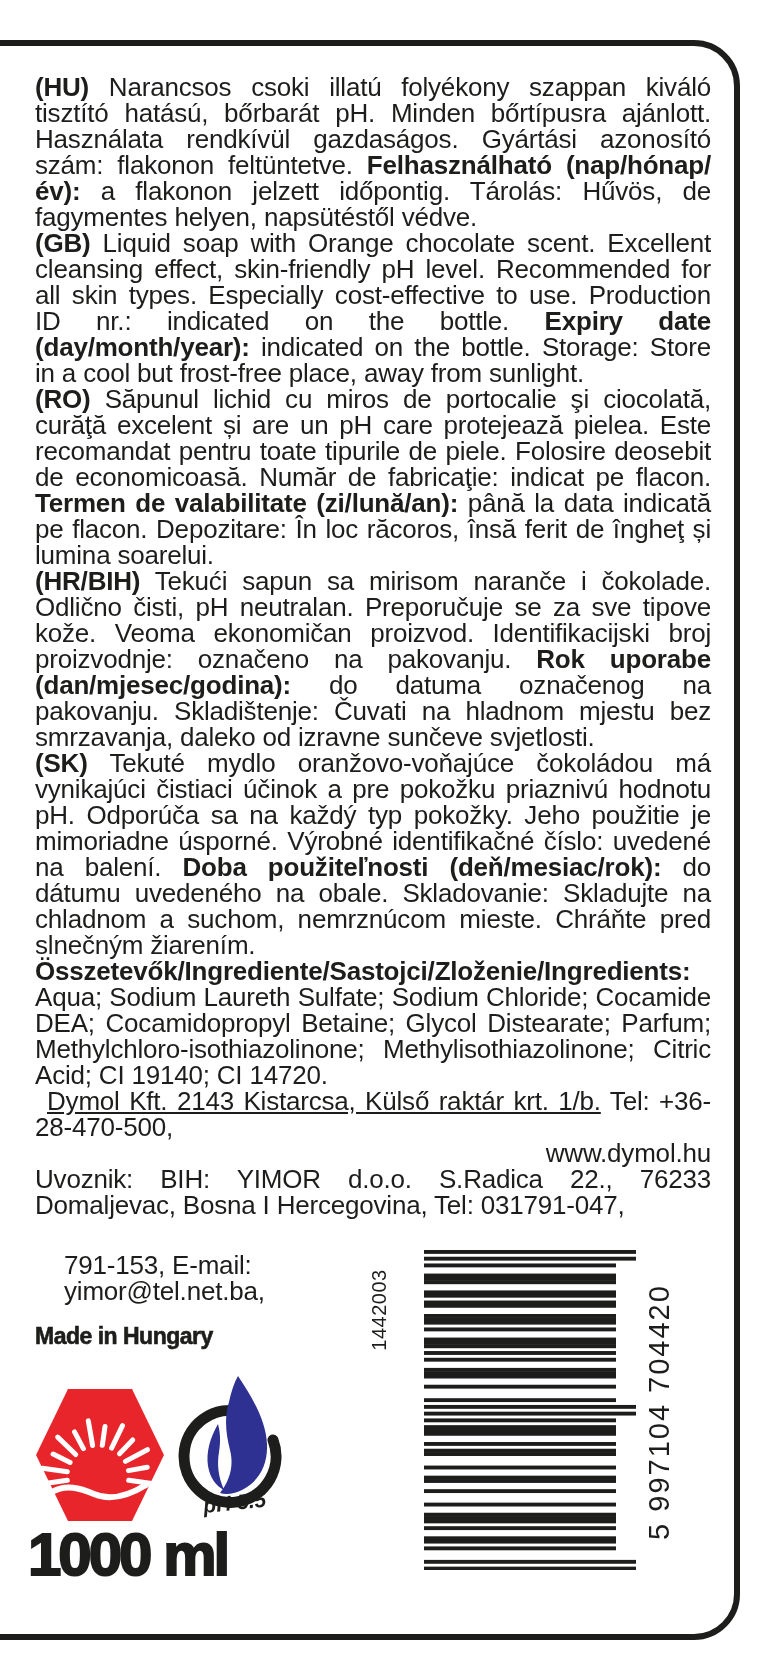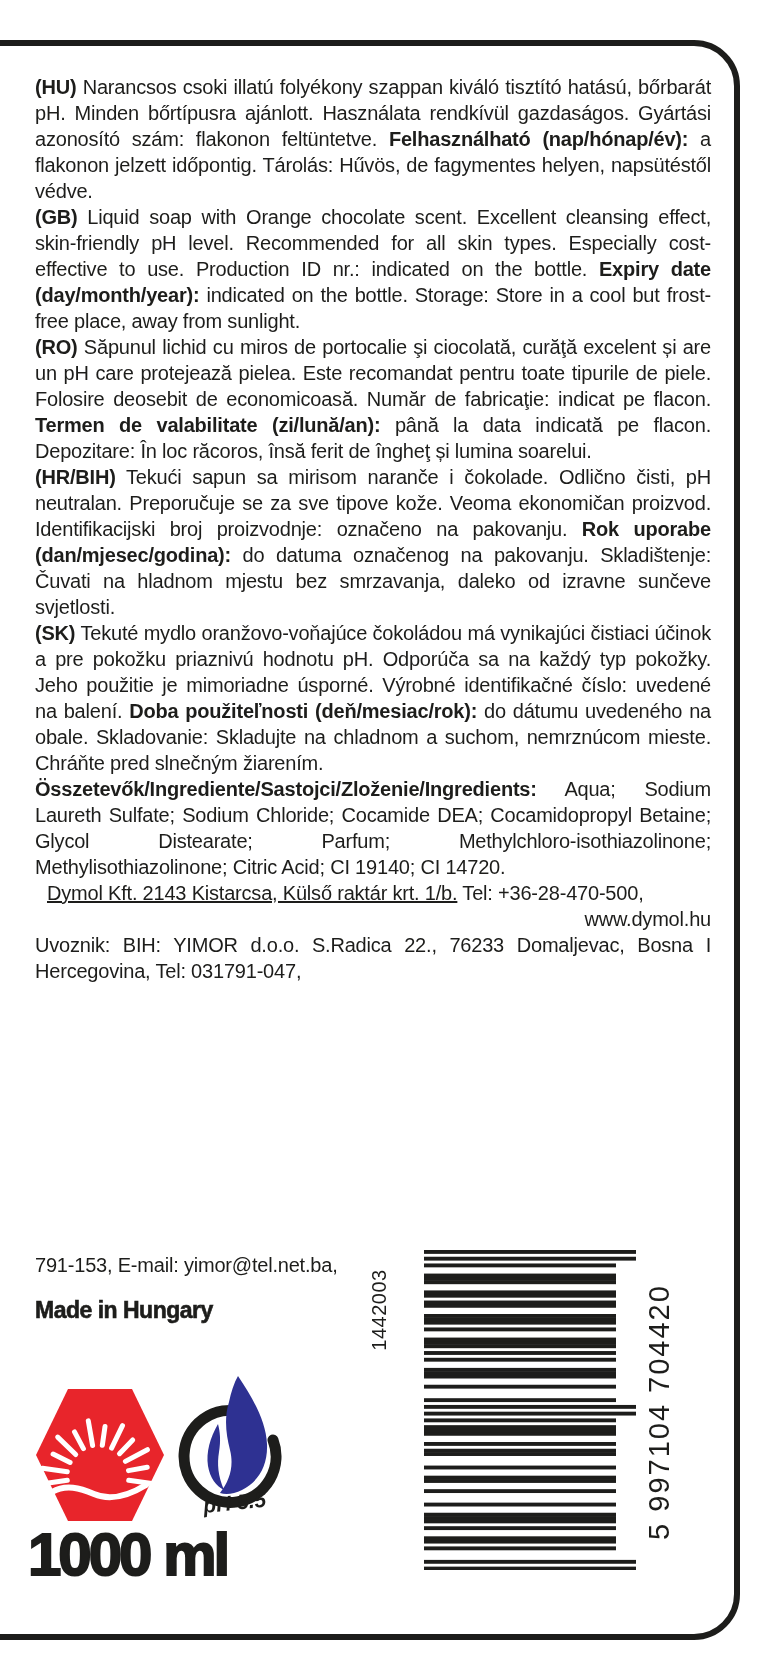--- a/index.html
+++ b/index.html
@@ -8,7 +8,7 @@
   .label-border{position:absolute;left:-60px;top:40px;width:800px;height:1600px;
        box-sizing:border-box;border:6px solid #1d1d1b;border-radius:0 46px 46px 0;}
   .content{position:absolute;left:35px;top:74px;width:676px;}
-  p.body{margin:0;font-size:20px;line-height:26px;letter-spacing:-0.2px;
+  p.body{margin:0;font-size:26px;line-height:26px;letter-spacing:-0.2px;
        text-align:justify;hyphens:none;}
   p.body.bold{font-weight:bold;}
   .u{text-decoration:underline;margin-left:12px;}

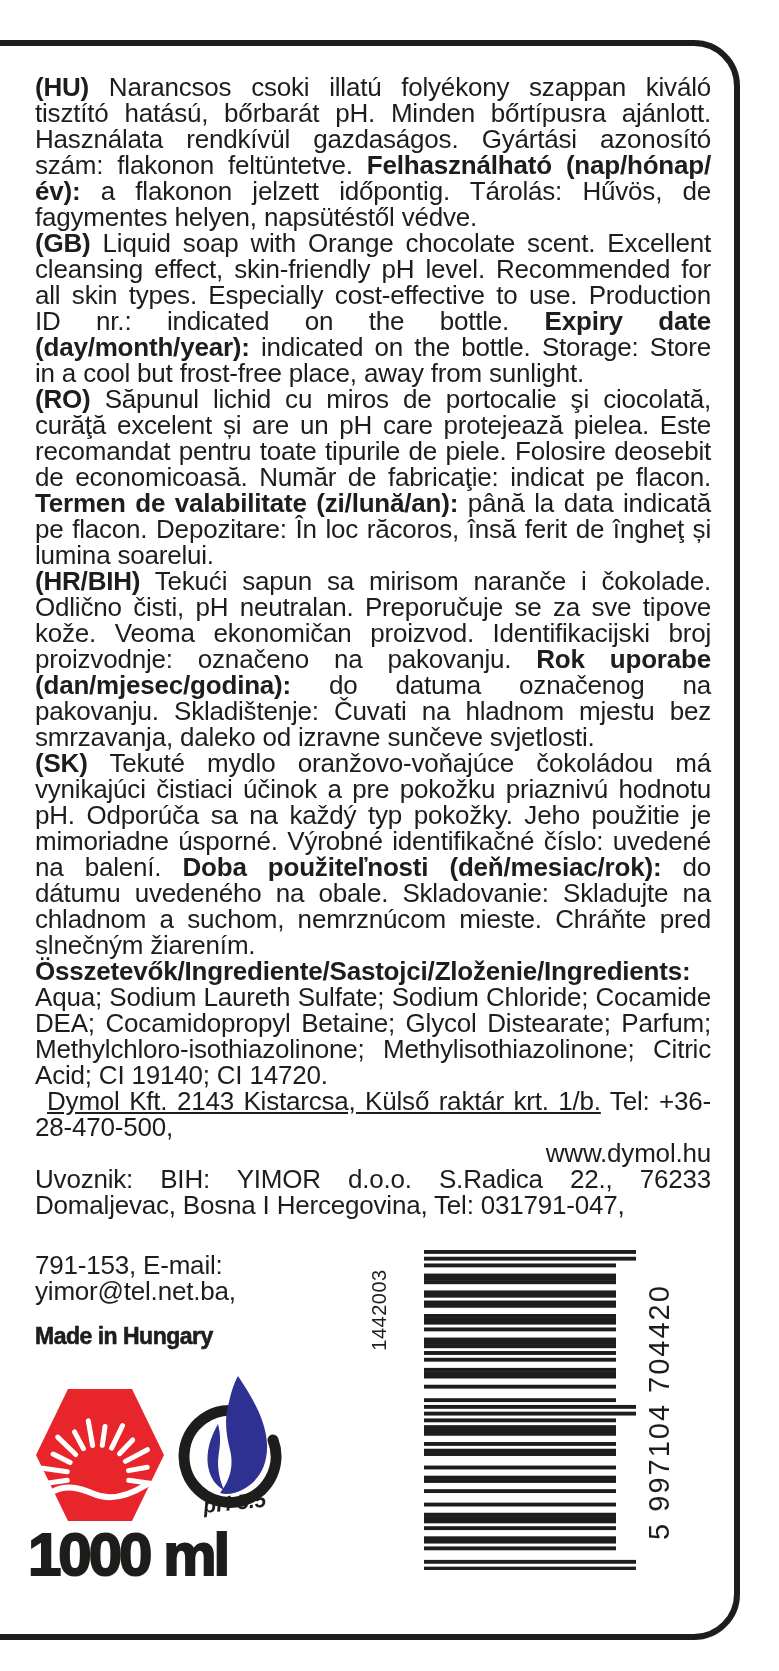--- a/index.html
+++ b/index.html
@@ -14,7 +14,7 @@
   .u{text-decoration:underline;margin-left:12px;}
   b{font-weight:bold;}
   .tail{position:absolute;left:35px;top:1252px;width:360px;}
-  .tail p.body{text-align:left;}
+  .tail p.body{text-align:left;margin-left:29px;}
   .made-in{margin:14px 0 0 0;font-size:23px;line-height:36px;font-weight:bold;
        letter-spacing:-0.5px;-webkit-text-stroke:0.6px #1d1d1b;}
   .volume{position:absolute;left:28px;top:1520px;font-size:60px;font-weight:bold;

